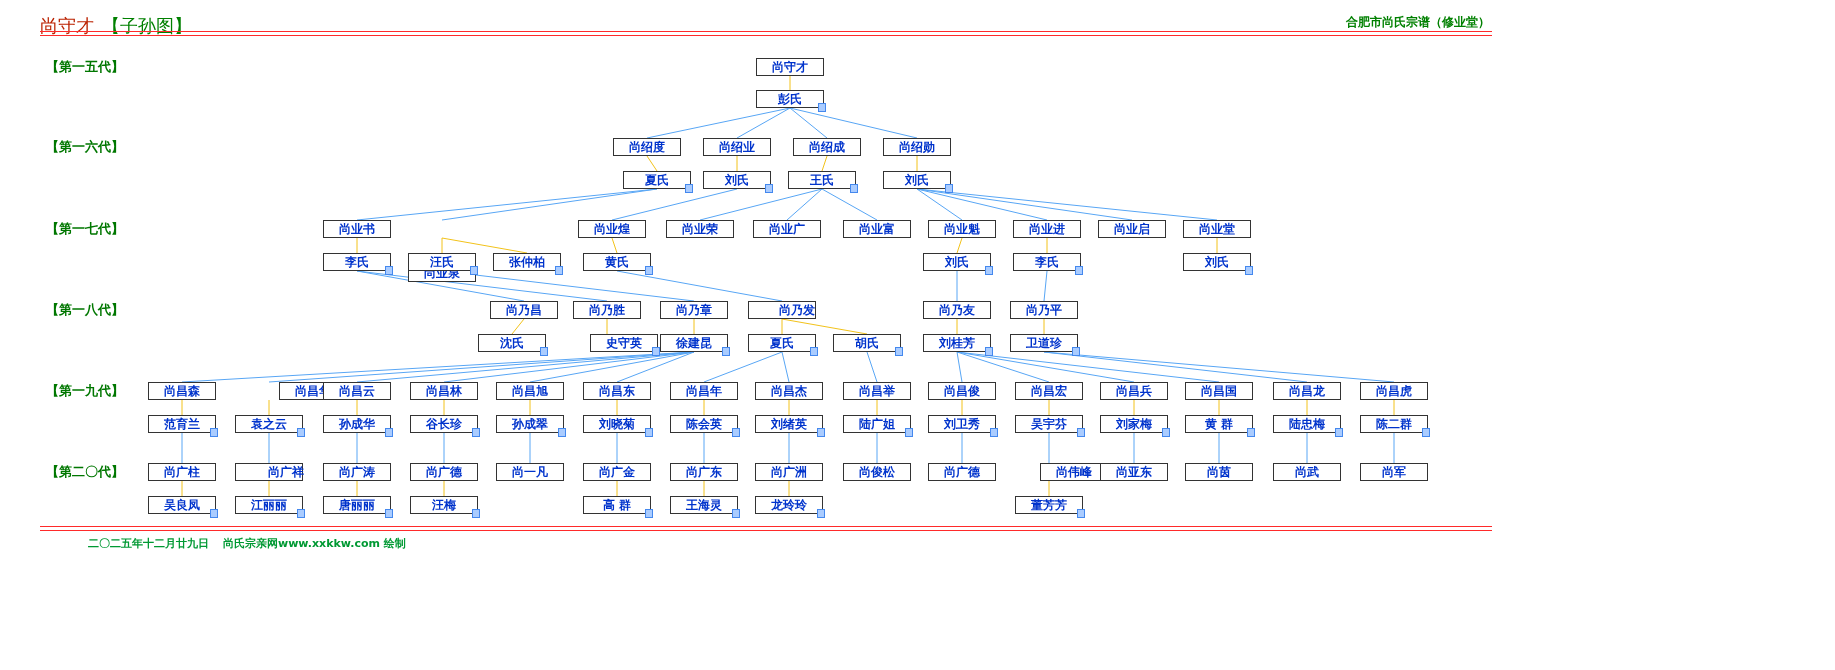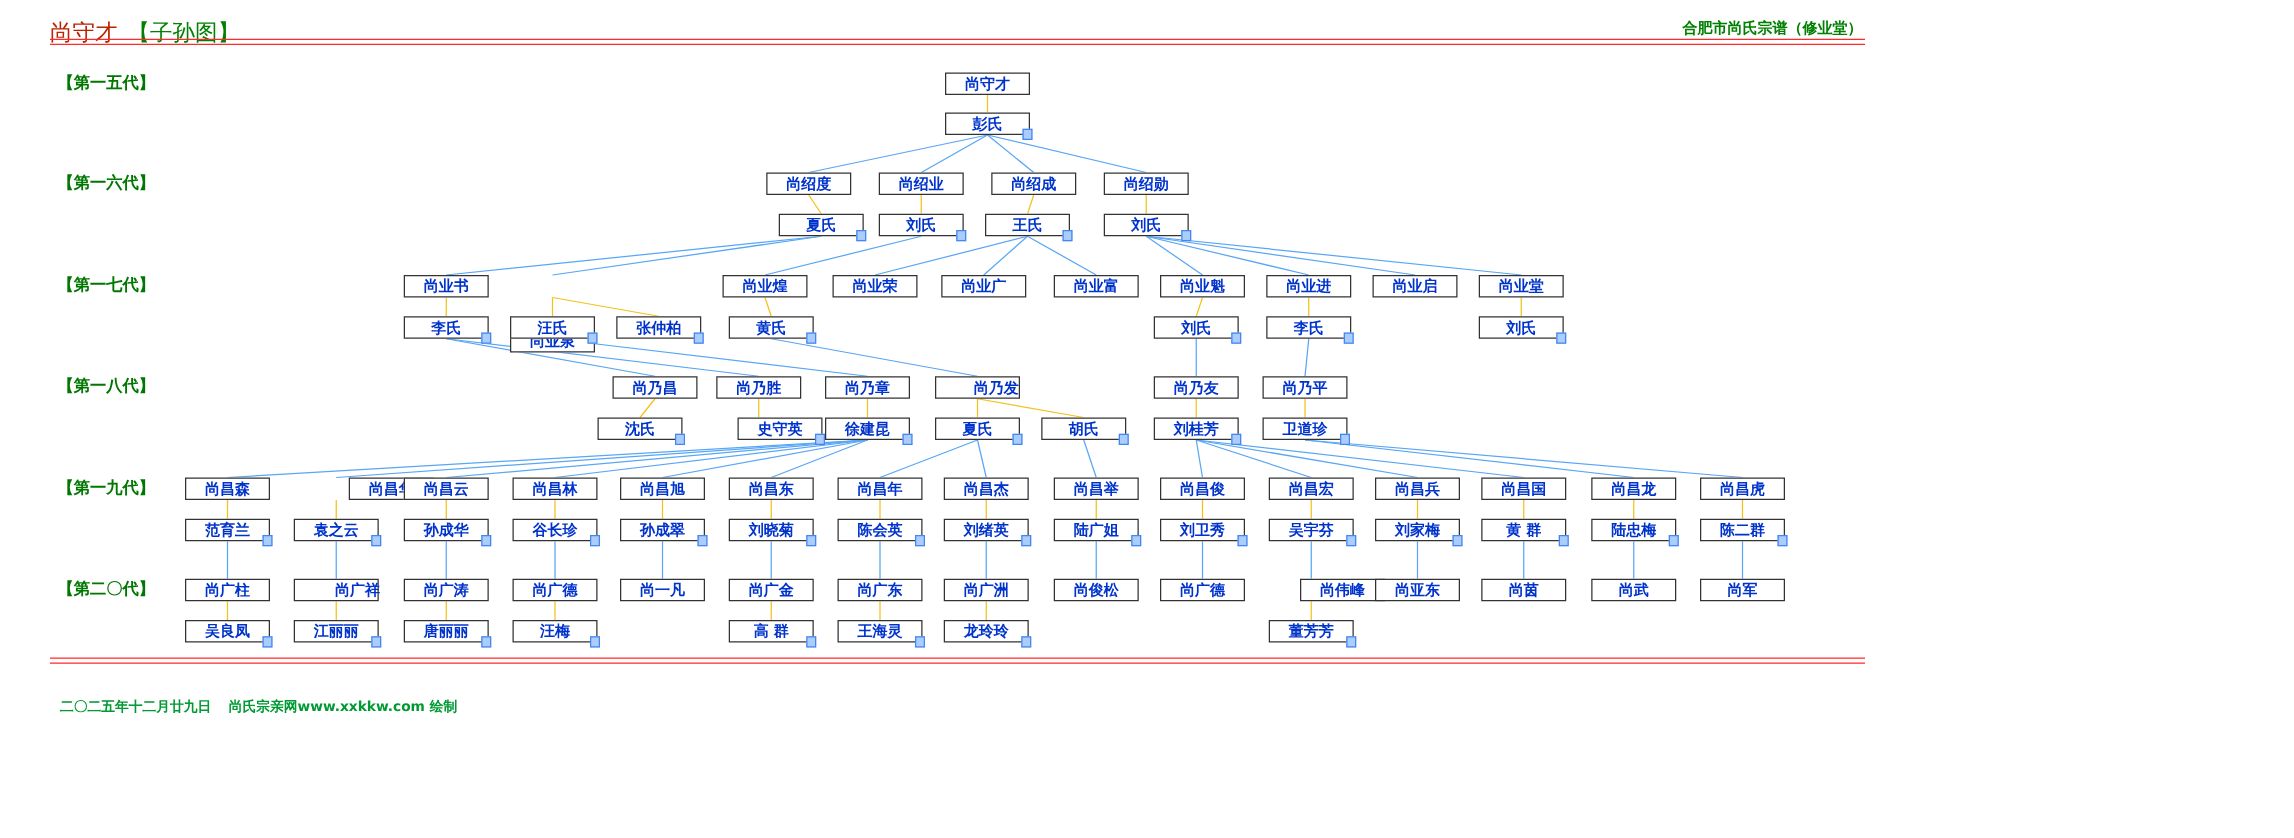--- a/index.html
+++ b/index.html
@@ -32,7 +32,7 @@
     position:absolute; right:-3px; bottom:-5px; width:6px; height:7px;
     background:#aaccff; border:1px solid #4488ee; display:block;
   }
-  .footer-text { position:absolute; top:558px; font-size:11px; font-weight:bold; color:#009933; white-space:nowrap; }
+  .footer-text { position:absolute; top:536px; font-size:11px; font-weight:bold; color:#009933; white-space:nowrap;margin-left:40px; }
   .footer-date { left:48px; }
   .footer-credit { left:183px; }
 </style>

